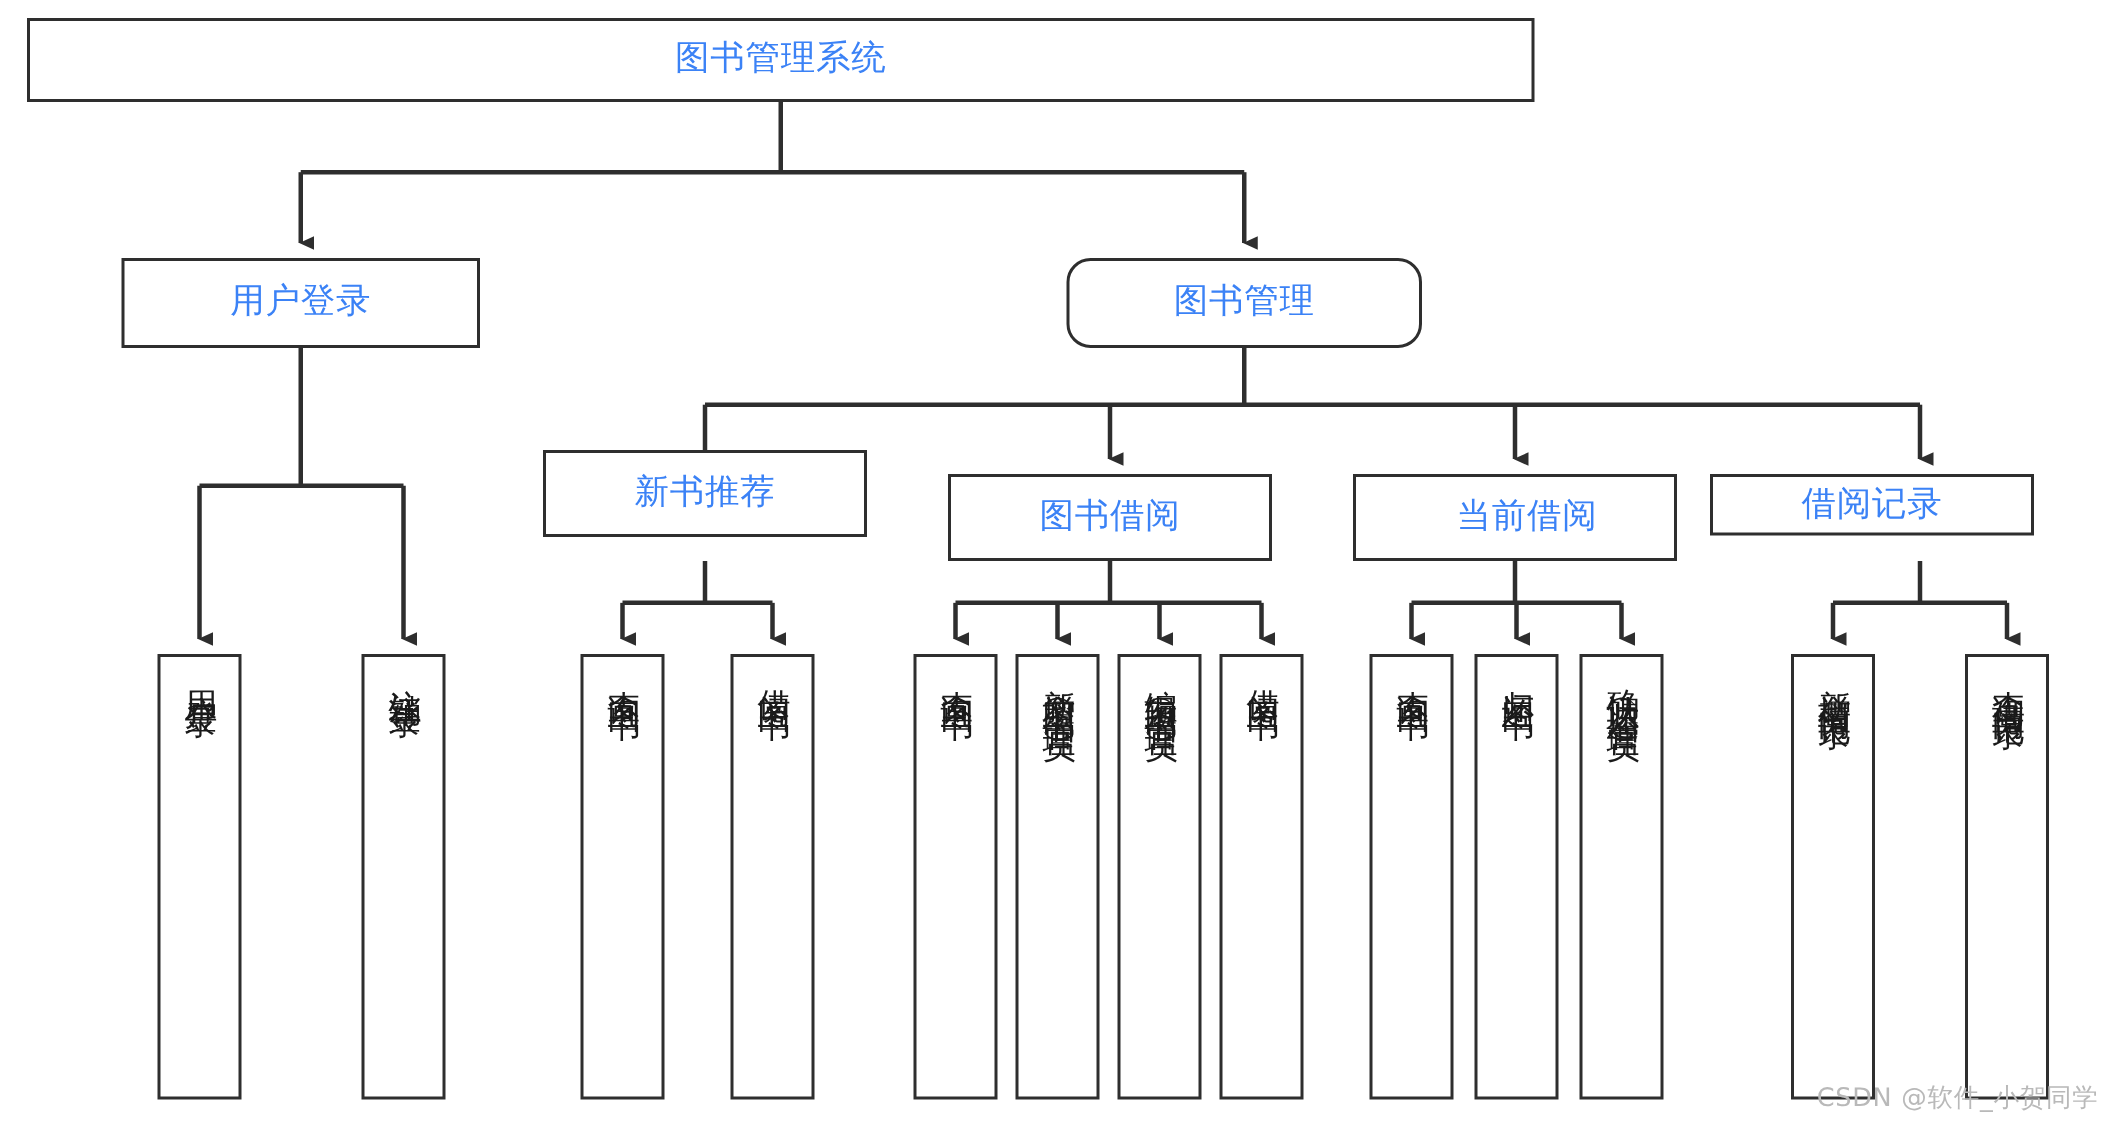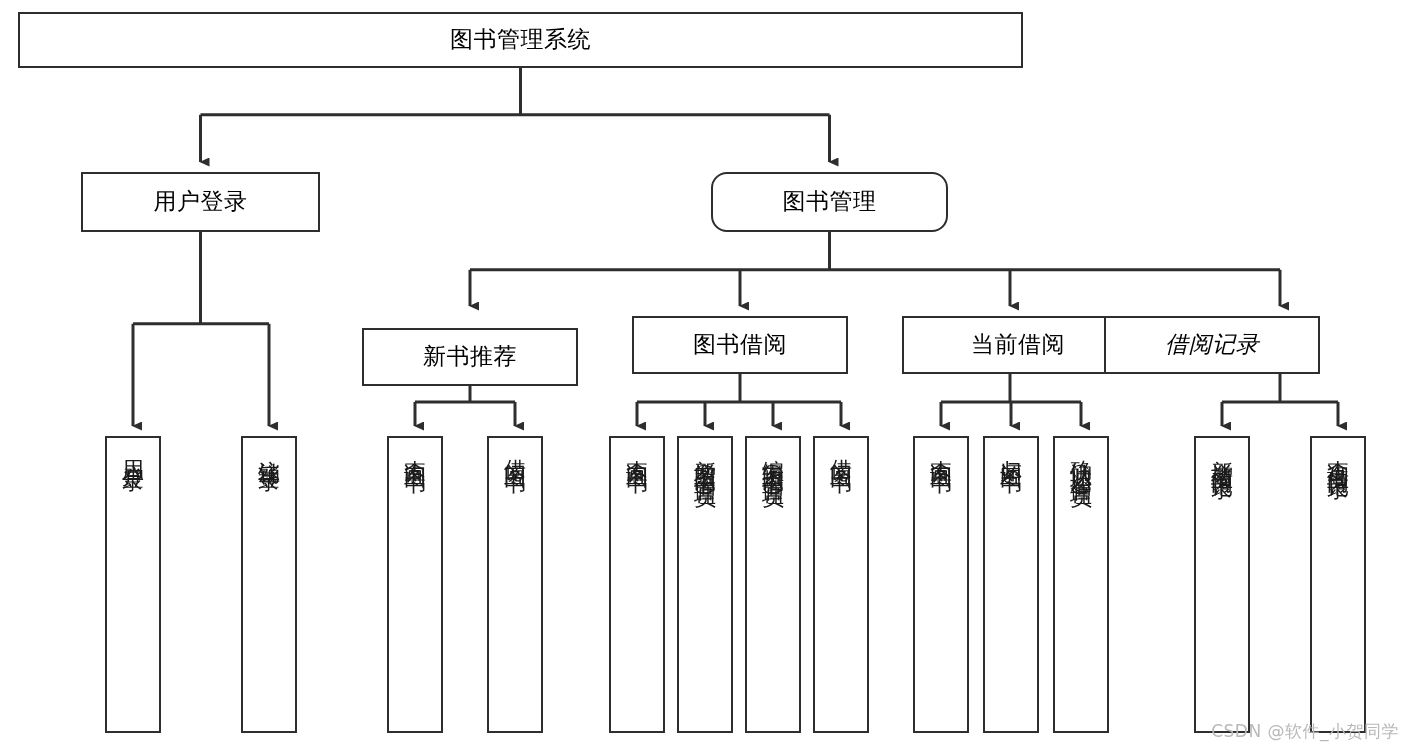--- a/index.html
+++ b/index.html
@@ -39,7 +39,7 @@
   }
   .node-label-h {
     font-size: 23px;
-    color: #000000;
+    color: #3b82f6;
     line-height: 1.2;
     letter-spacing: 0.5px;
     white-space: nowrap;

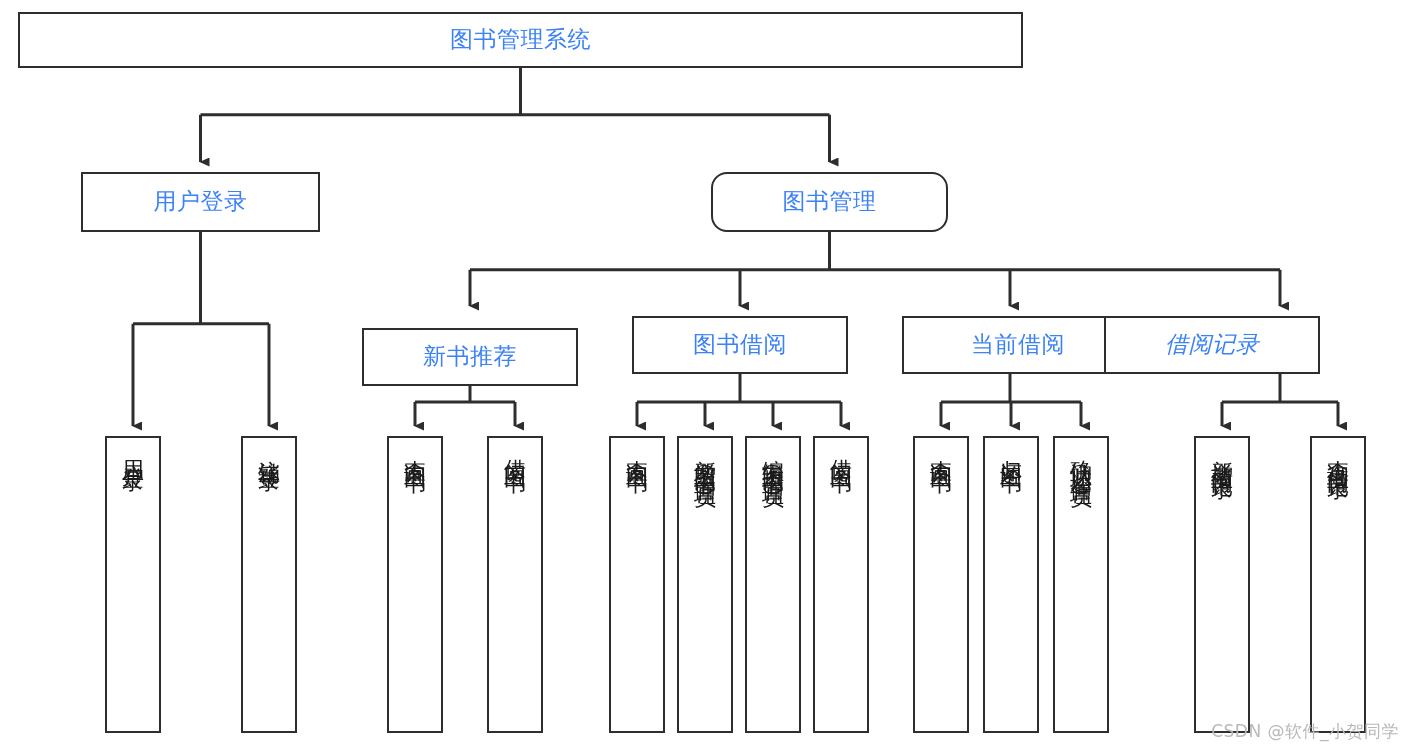--- a/index.html
+++ b/index.html
@@ -127,7 +127,7 @@
     <span class="node-label-h">图书管理</span>
   </div>
 
-  <div class="node-box" style="left: 362px; top: 328px; width: 216px; height: 58px;">
+  <div class="node-box" style="left: 362px; top: 300px; width: 216px; height: 58px;">
     <span class="node-label-h">新书推荐</span>
   </div>
   <div class="node-box" style="left: 632px; top: 316px; width: 216px; height: 58px; justify-content: center;">

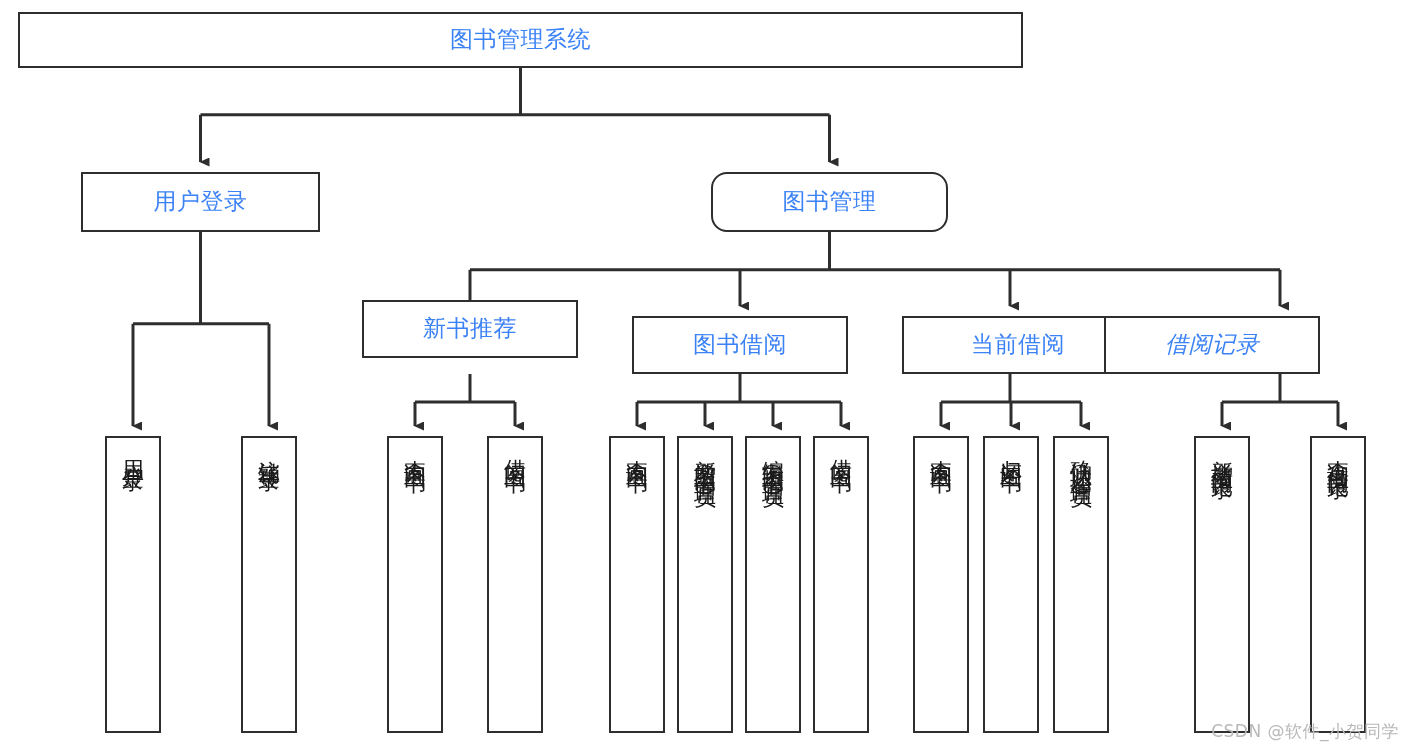--- a/index.html
+++ b/index.html
@@ -136,7 +136,7 @@
   <div class="node-box" style="left: 902px; top: 316px; width: 216px; height: 58px; padding-left: 16px;">
     <span class="node-label-h">当前借阅</span>
   </div>
-  <div class="node-box" style="left: 1104px; top: 316px; width: 216px; height: 58px; font-style: italic;">
+  <div class="node-box" style="left: 1140px; top: 316px; width: 216px; height: 41px;">
     <span class="node-label-h">借阅记录</span>
   </div>
 

